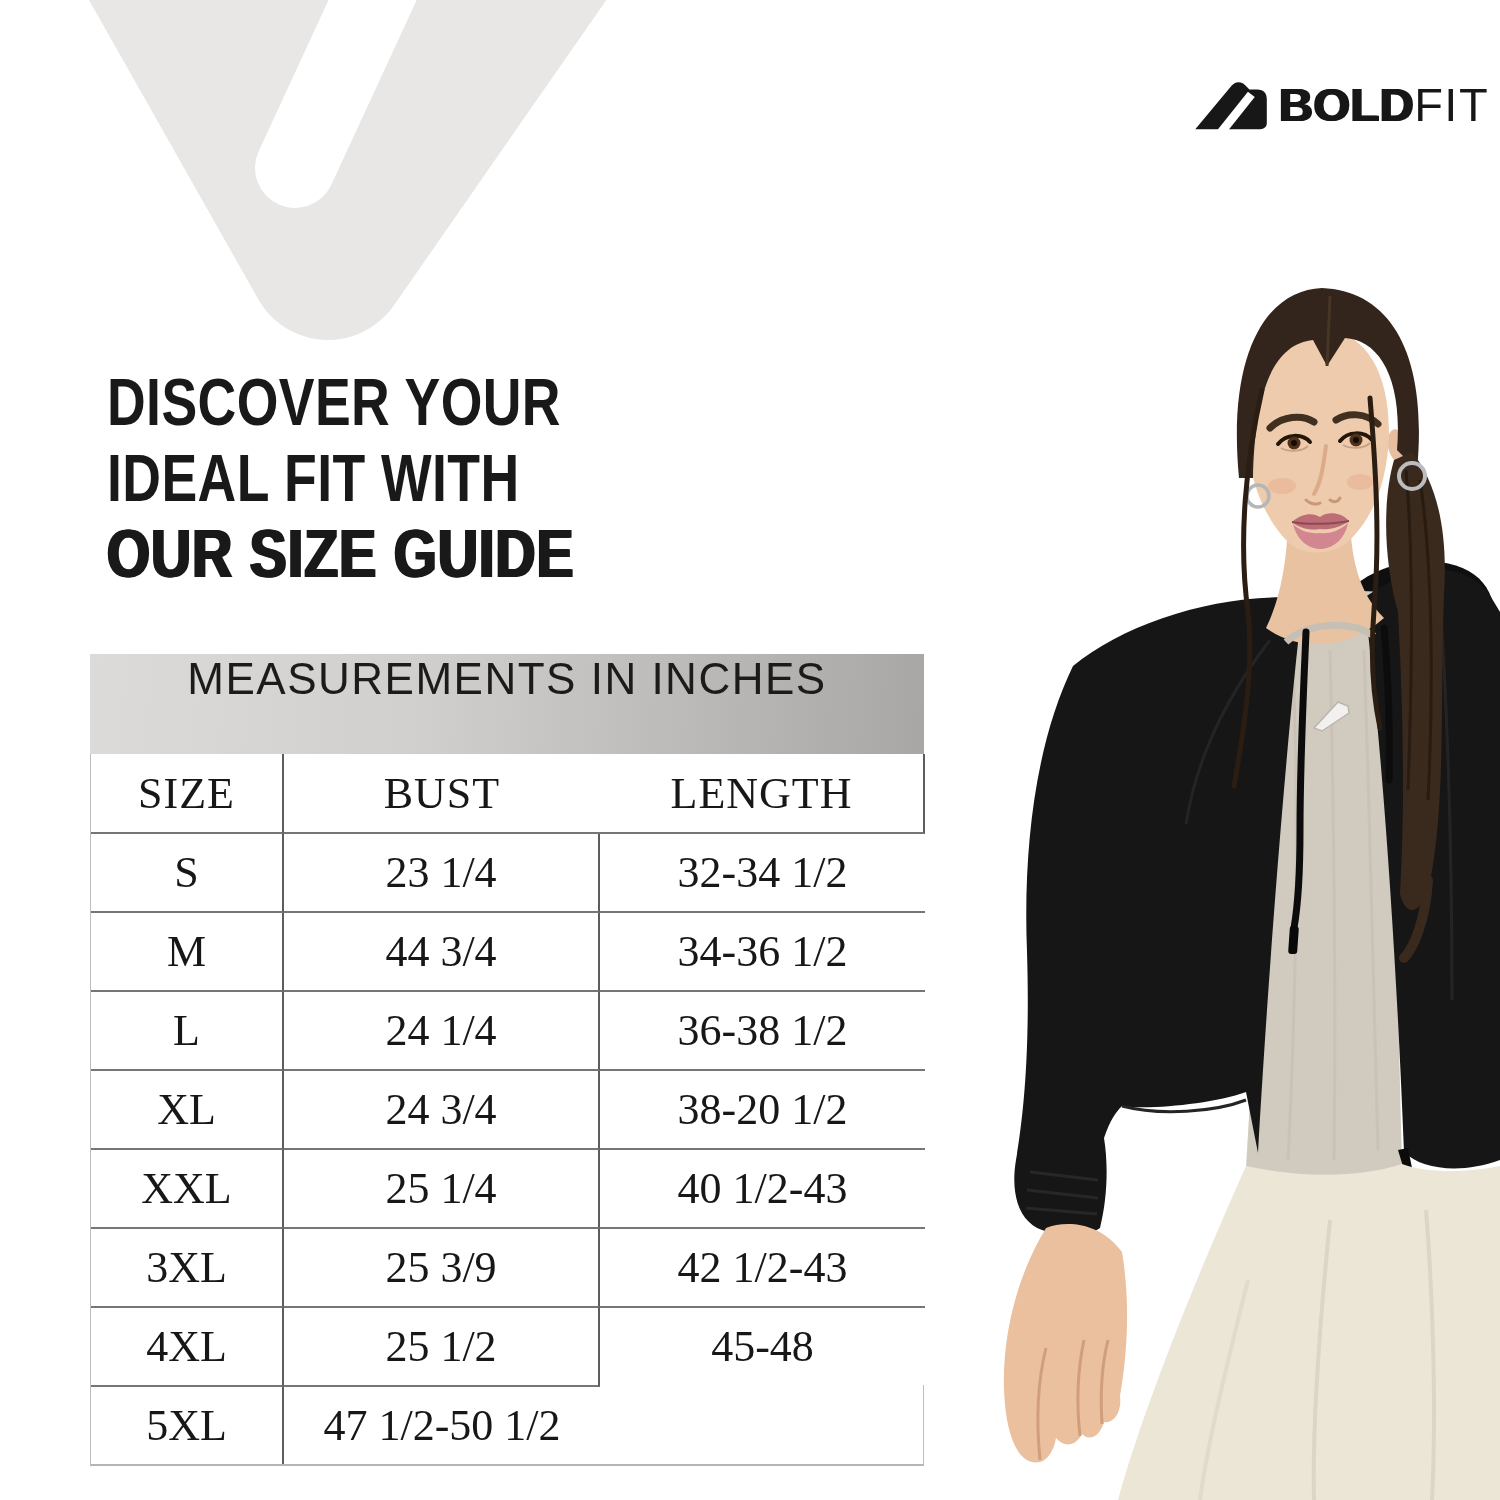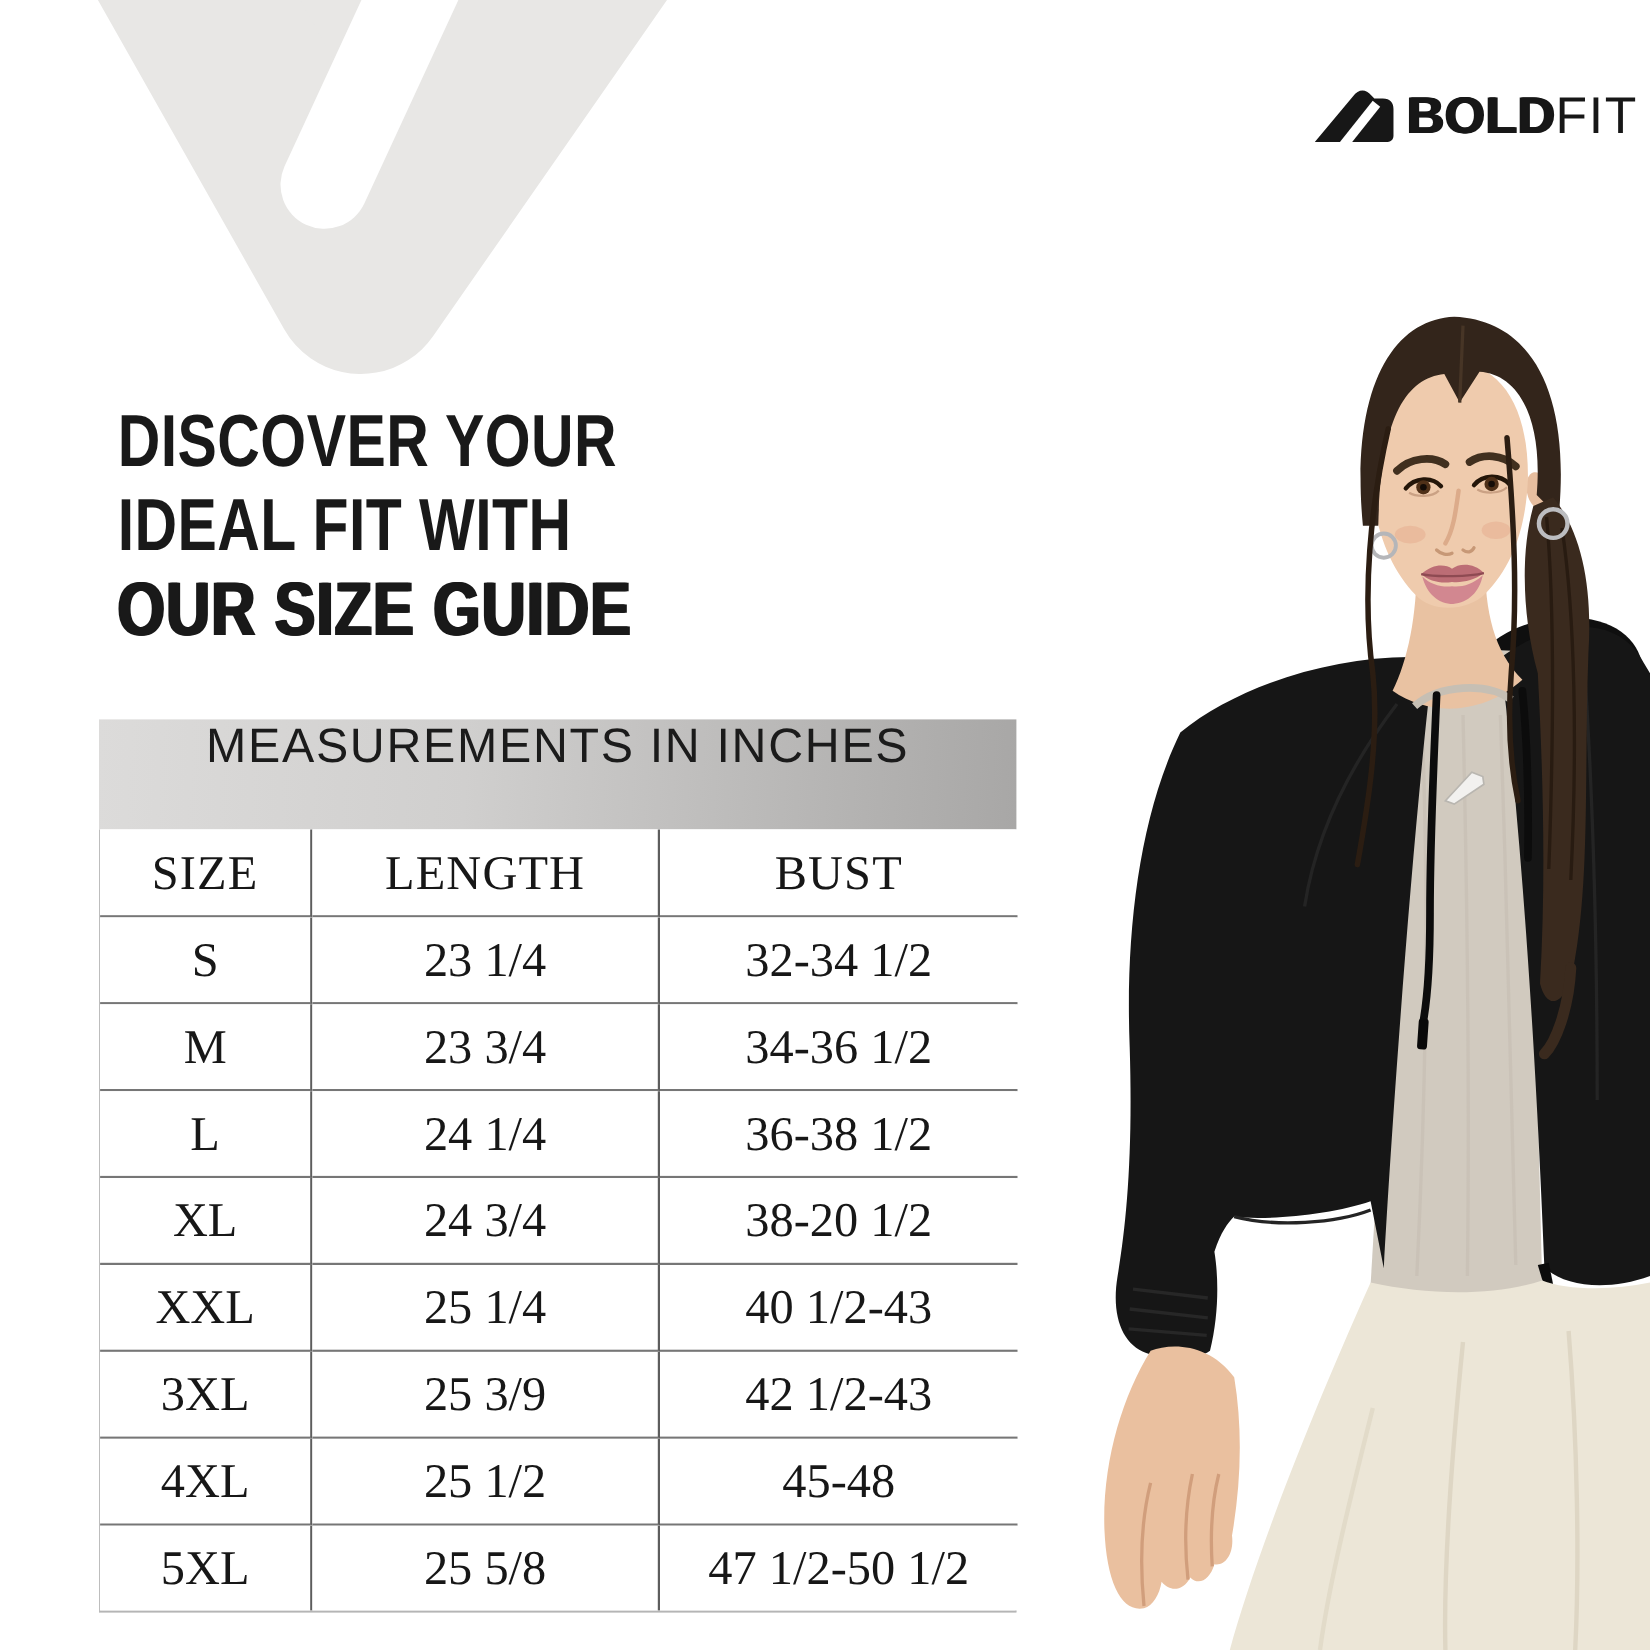--- a/index.html
+++ b/index.html
@@ -69,8 +69,8 @@
     </div>
     <div class="tgrid">
       <div class="cell colhead cdiv">SIZE</div>
+      <div class="cell colhead">BUST</div>
       <div class="cell colhead cdiv">LENGTH</div>
-      <div class="cell colhead">BUST</div>
 
       <div class="cell cdiv">S</div>
       <div class="cell cdiv">23 1/4</div>

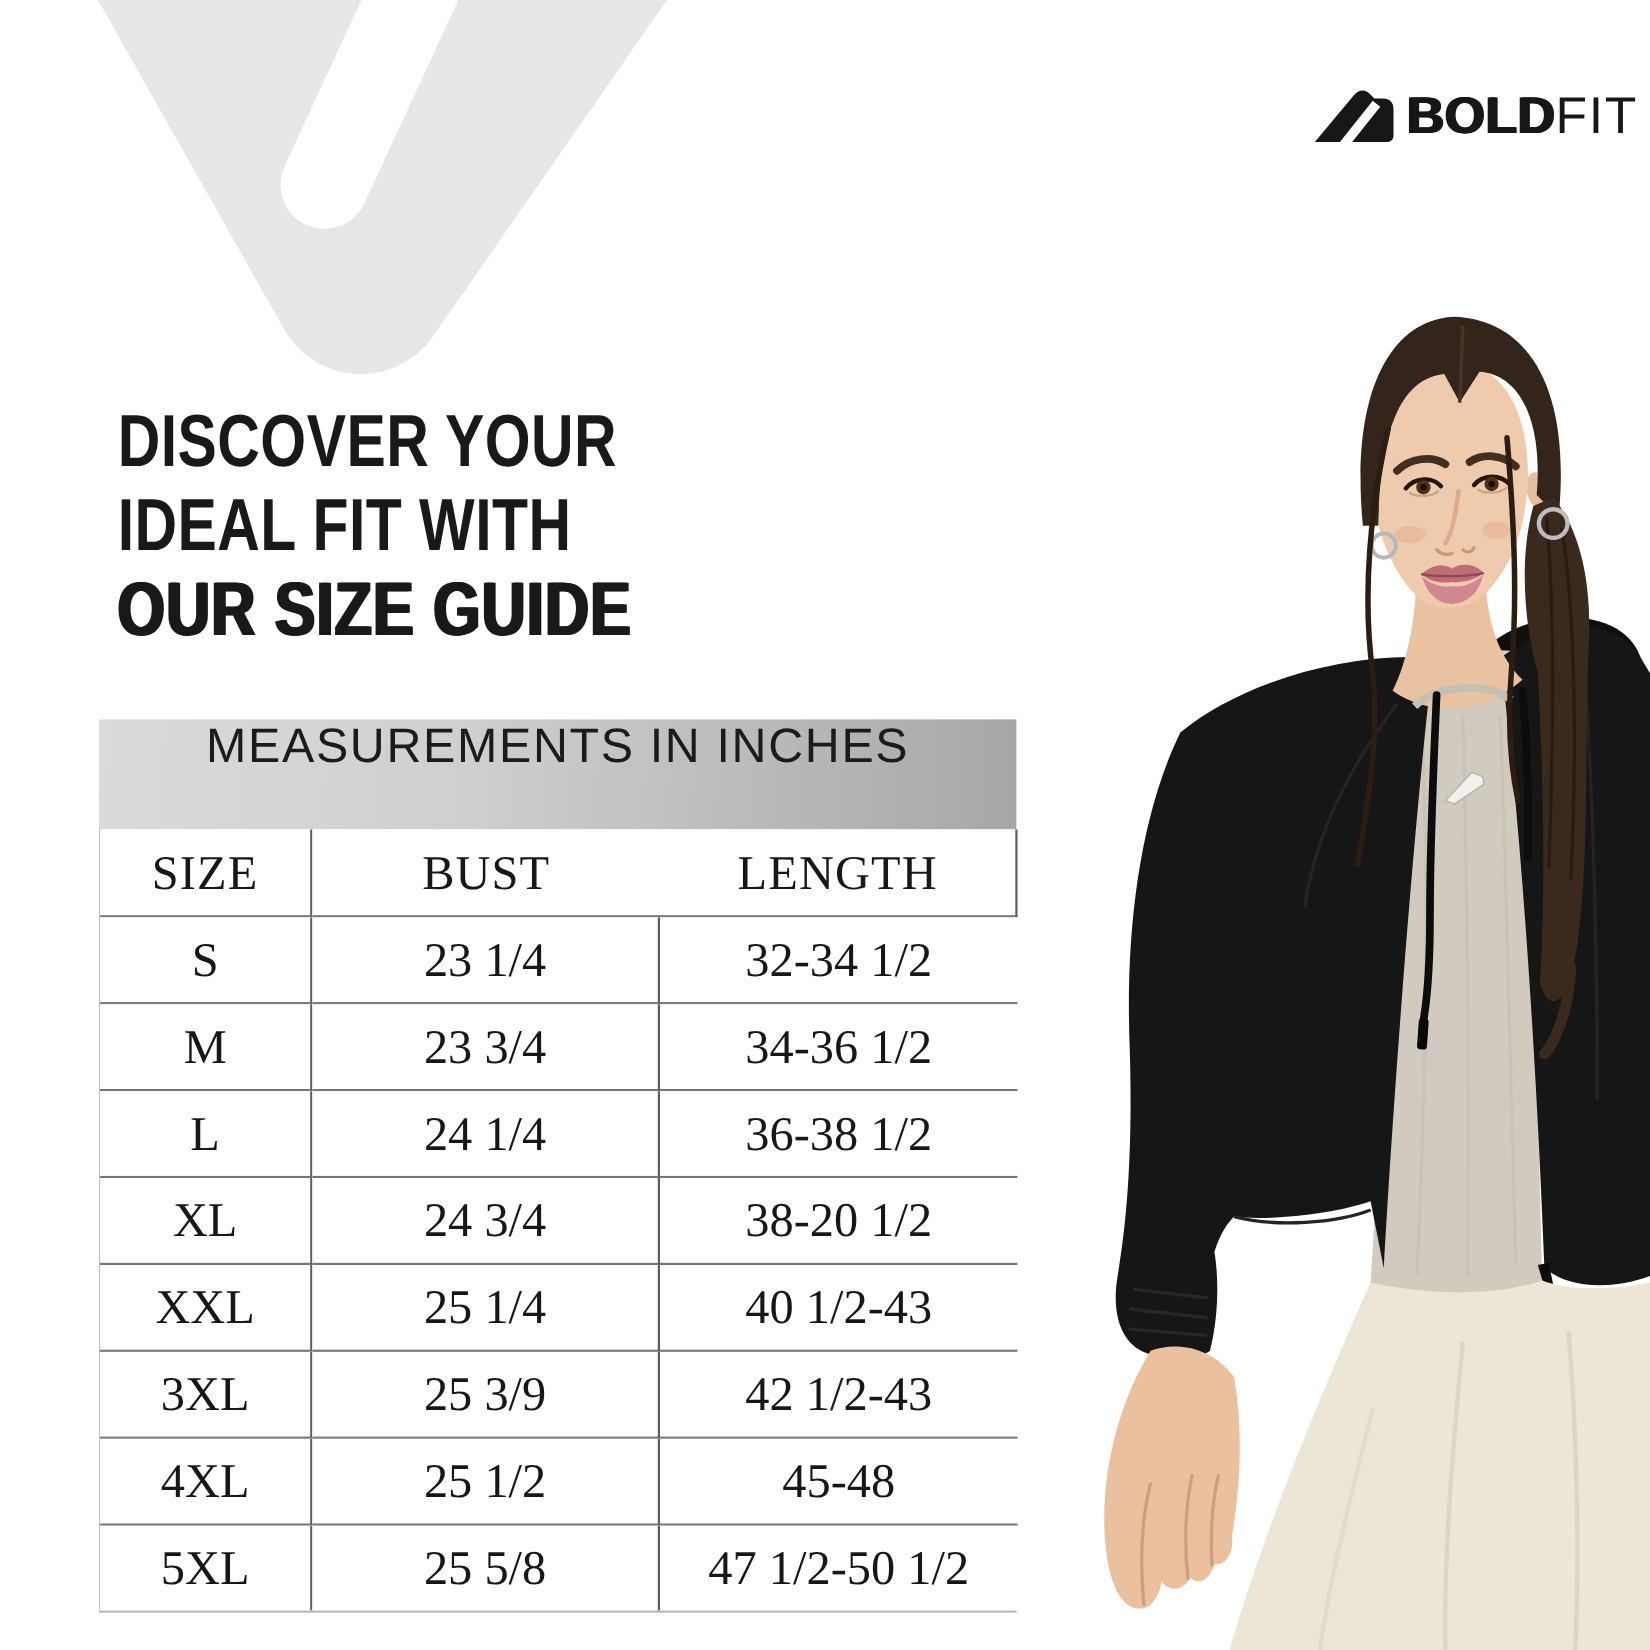--- a/index.html
+++ b/index.html
@@ -77,7 +77,7 @@
       <div class="cell">32-34 1/2</div>
 
       <div class="cell cdiv">M</div>
-      <div class="cell cdiv">23 3/4</div>
+      <div class="cell cdiv">44 3/4</div>
       <div class="cell">34-36 1/2</div>
 
       <div class="cell cdiv">L</div>

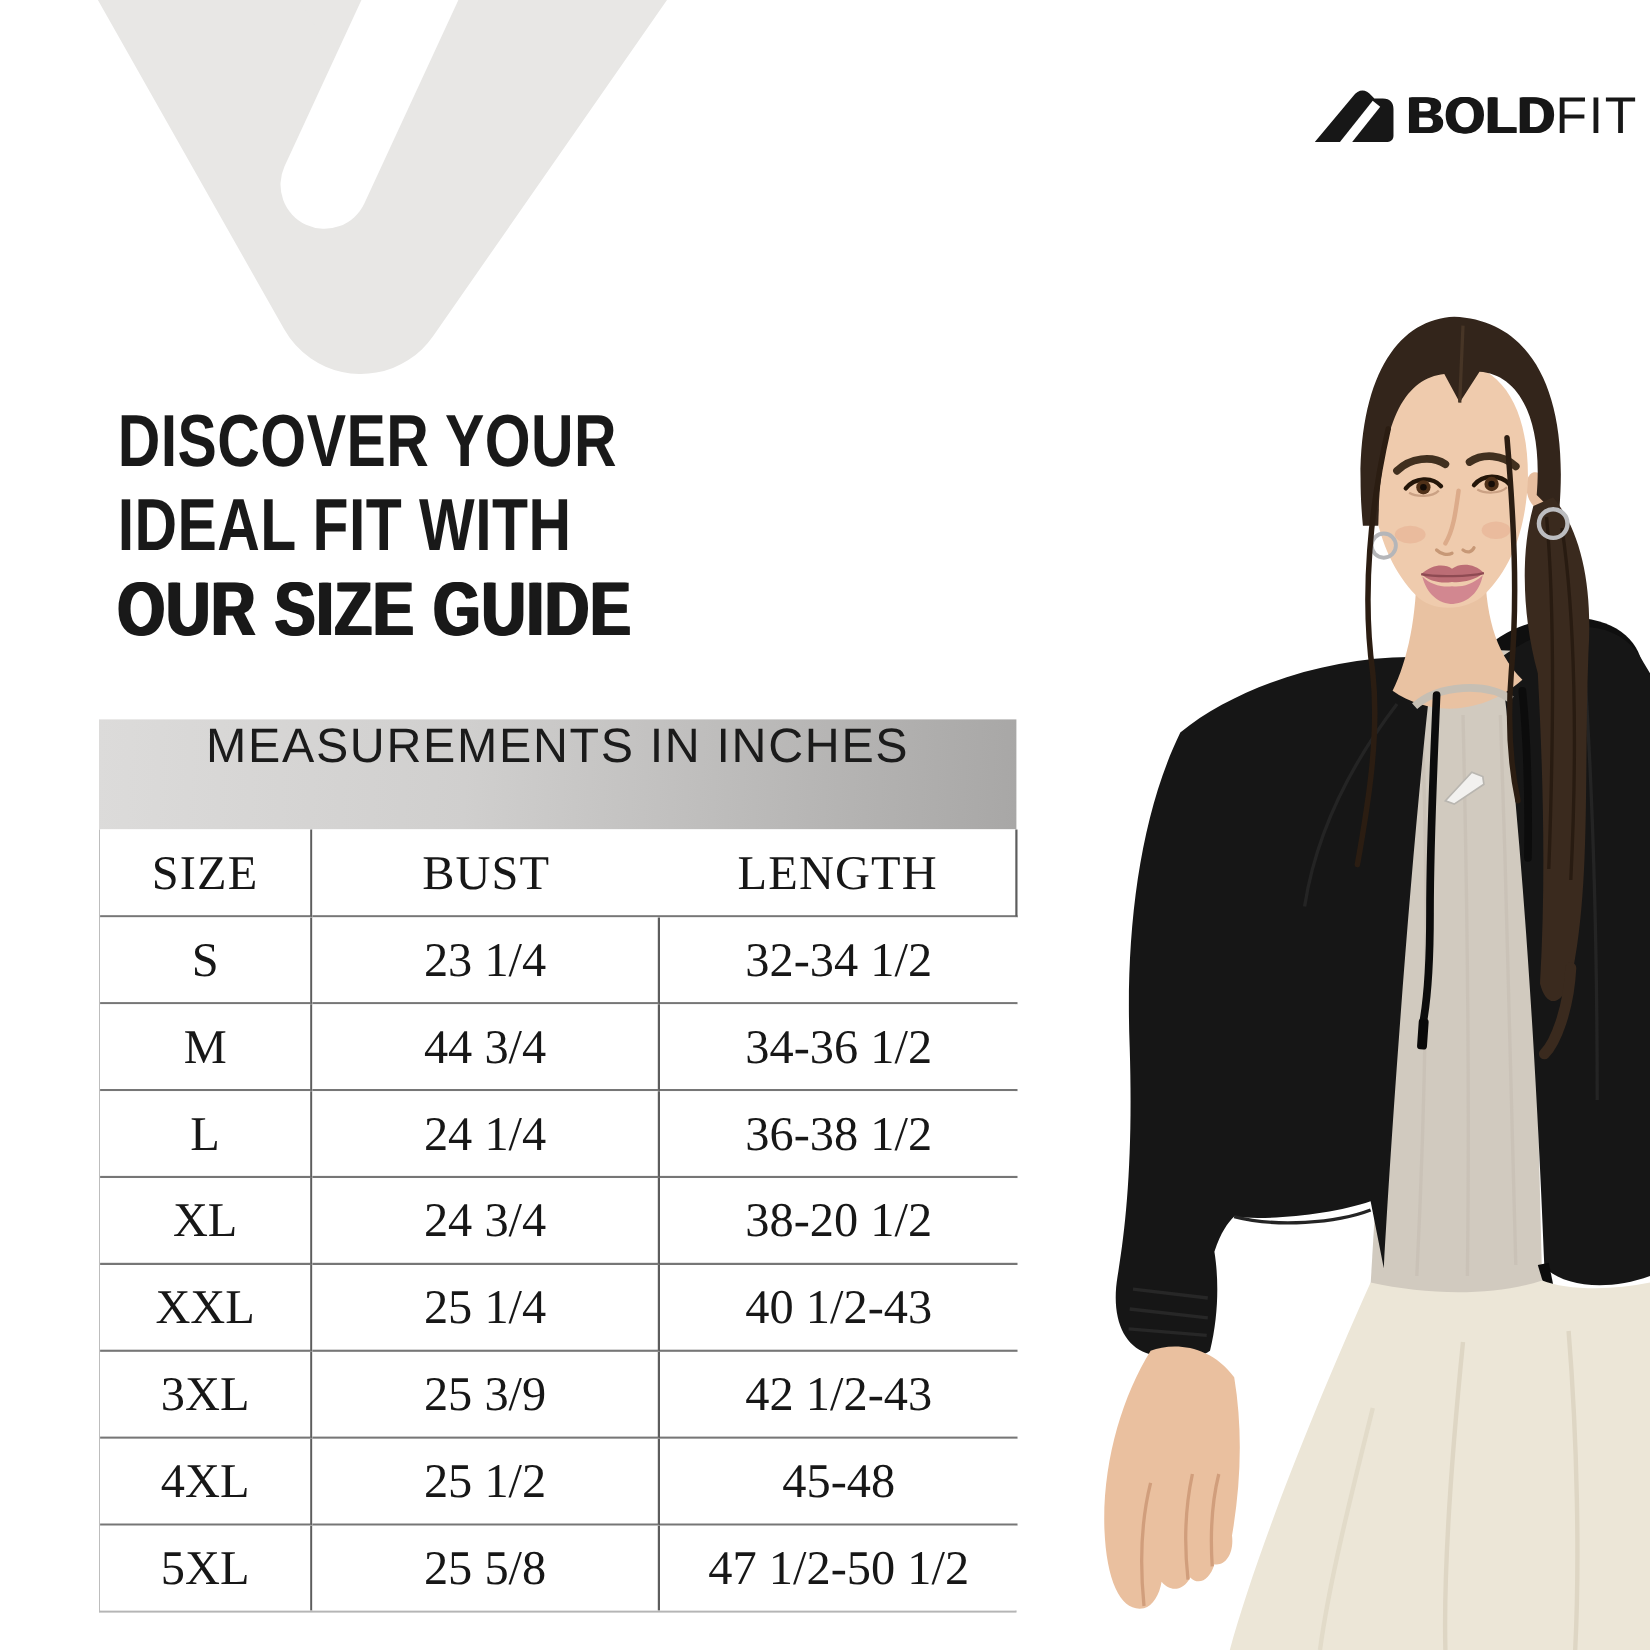--- a/index.html
+++ b/index.html
@@ -101,7 +101,6 @@
       <div class="cell">45-48</div>
 
       <div class="cell cdiv">5XL</div>
-      <div class="cell cdiv">25 5/8</div>
       <div class="cell">47 1/2-50 1/2</div>
     </div>
   </div>

